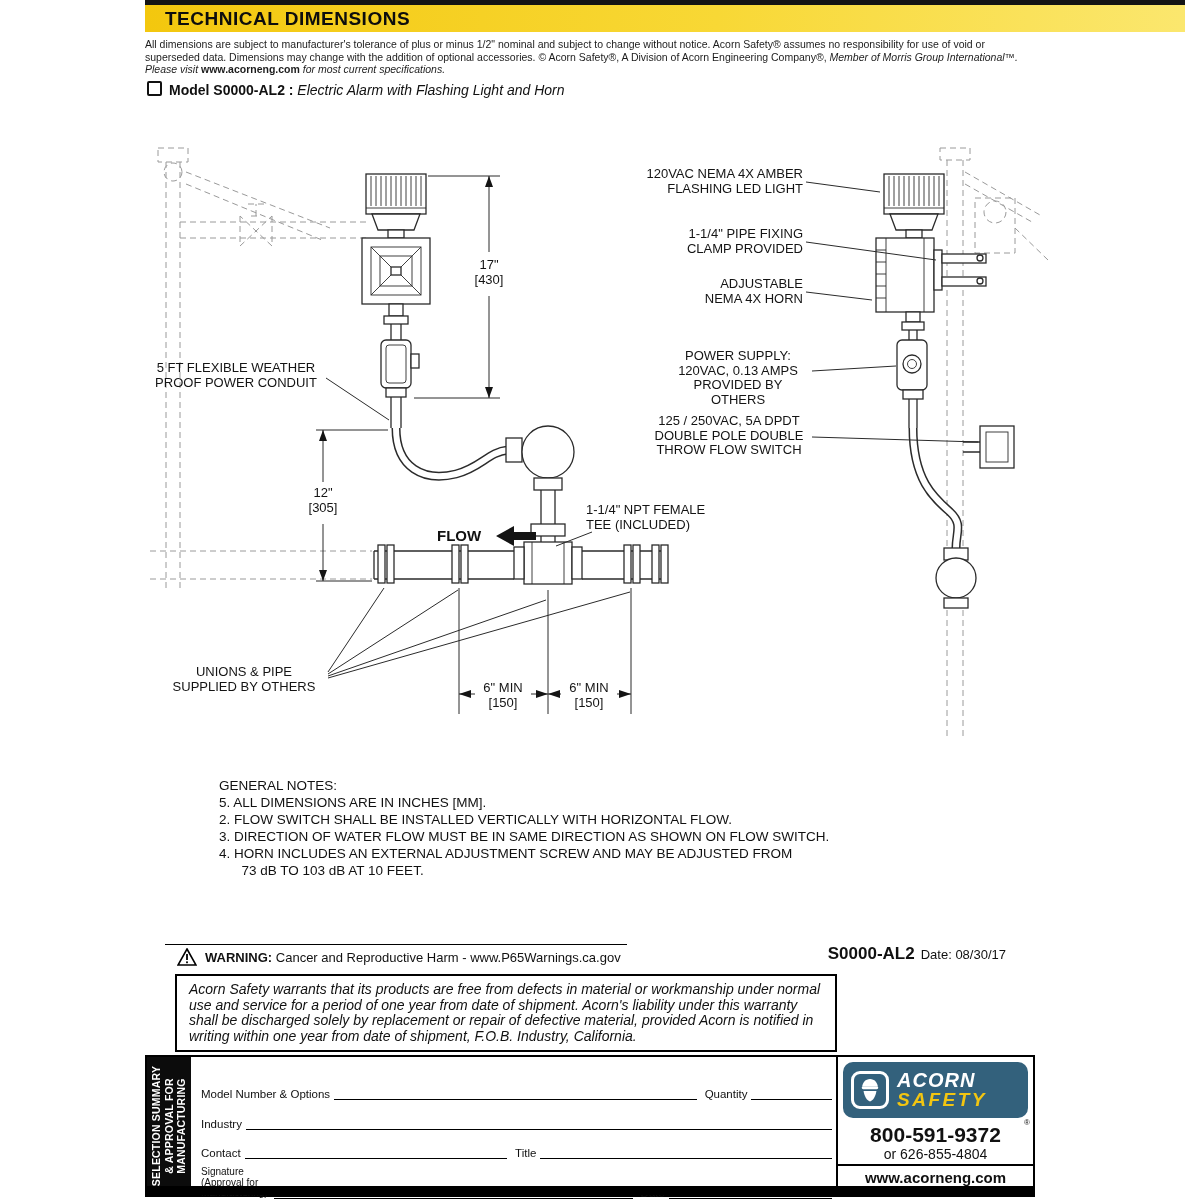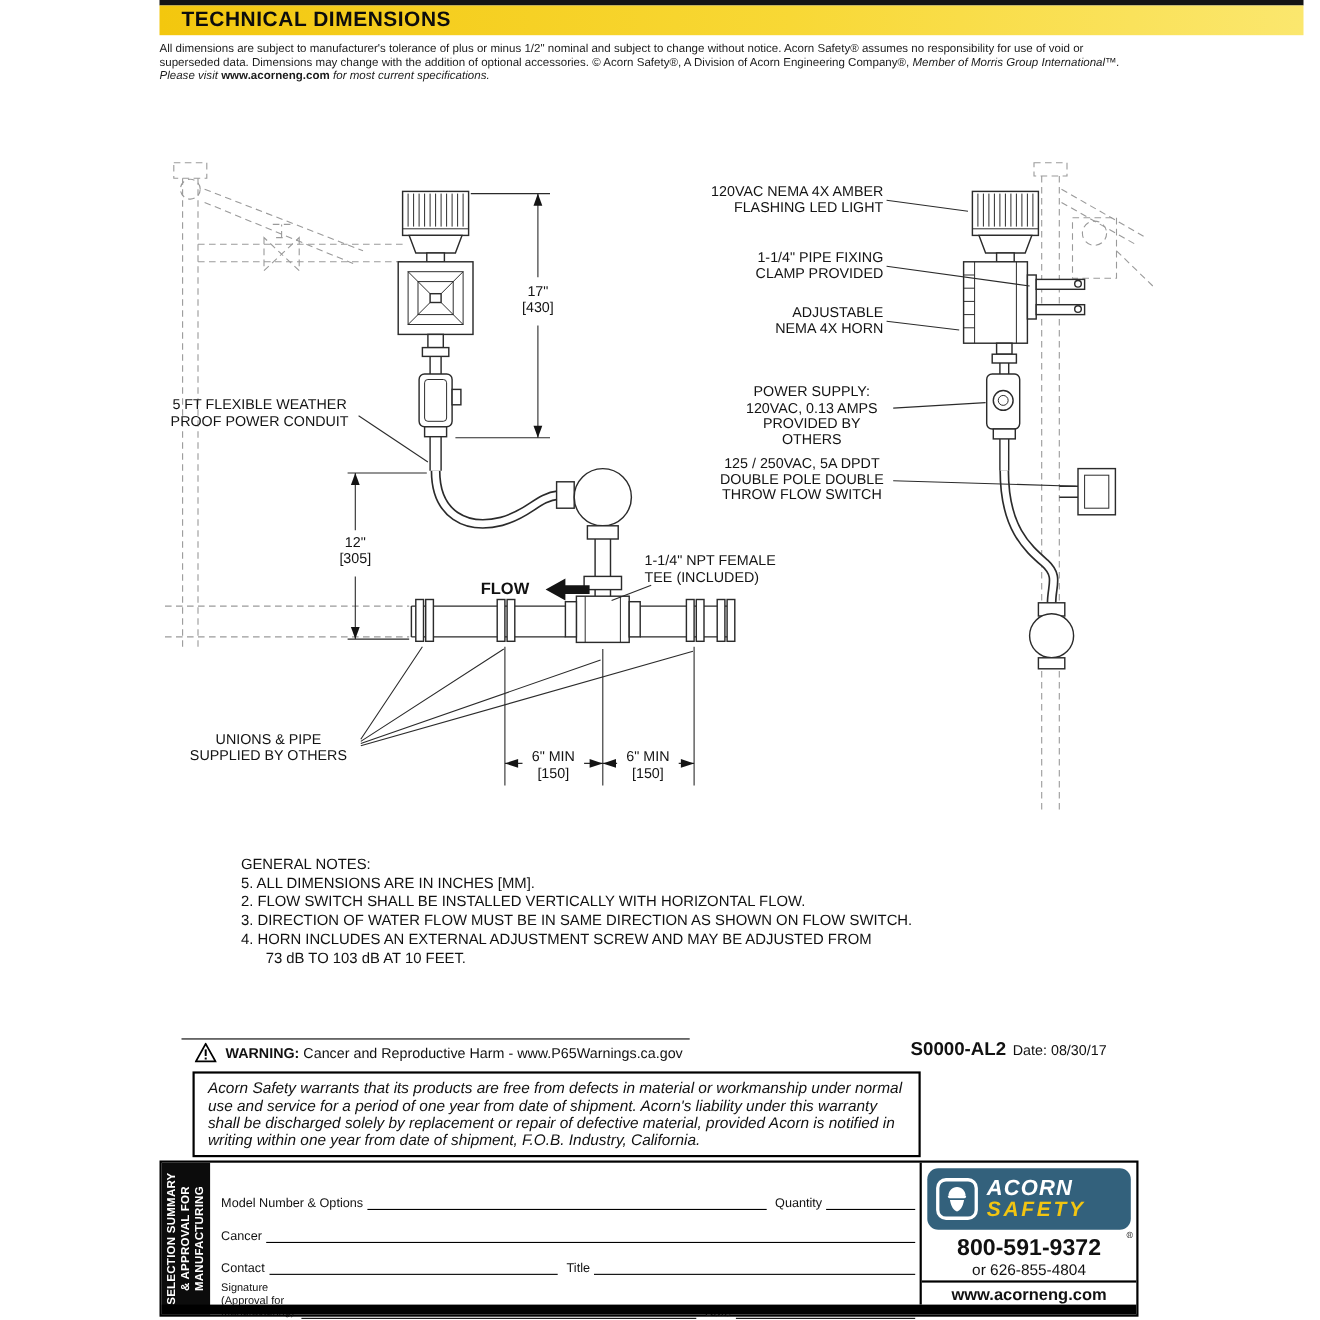--- a/index.html
+++ b/index.html
@@ -116,6 +116,9 @@
 
   <p class="disclaimer"><span>All dimensions are subject to manufacturer's tolerance of plus or minus 1/2" nominal and subject to change without notice. Acorn Safety® assumes no responsibility for use of void or superseded data. Dimensions may change with the addition of optional accessories. © Acorn Safety®, A Division of Acorn Engineering Company®, </span><i>Member of Morris Group International™. Please visit </i><b>www.acorneng.com</b><i> for most current specifications.</i></p>
 
+  <div class="model-line">
+    <span class="cb"></span><b>Model S0000-AL2 :</b><i> Electric Alarm with Flashing Light and Horn</i>
+  </div>
 
   <svg class="drawing" viewBox="0 130 1200 645">
 

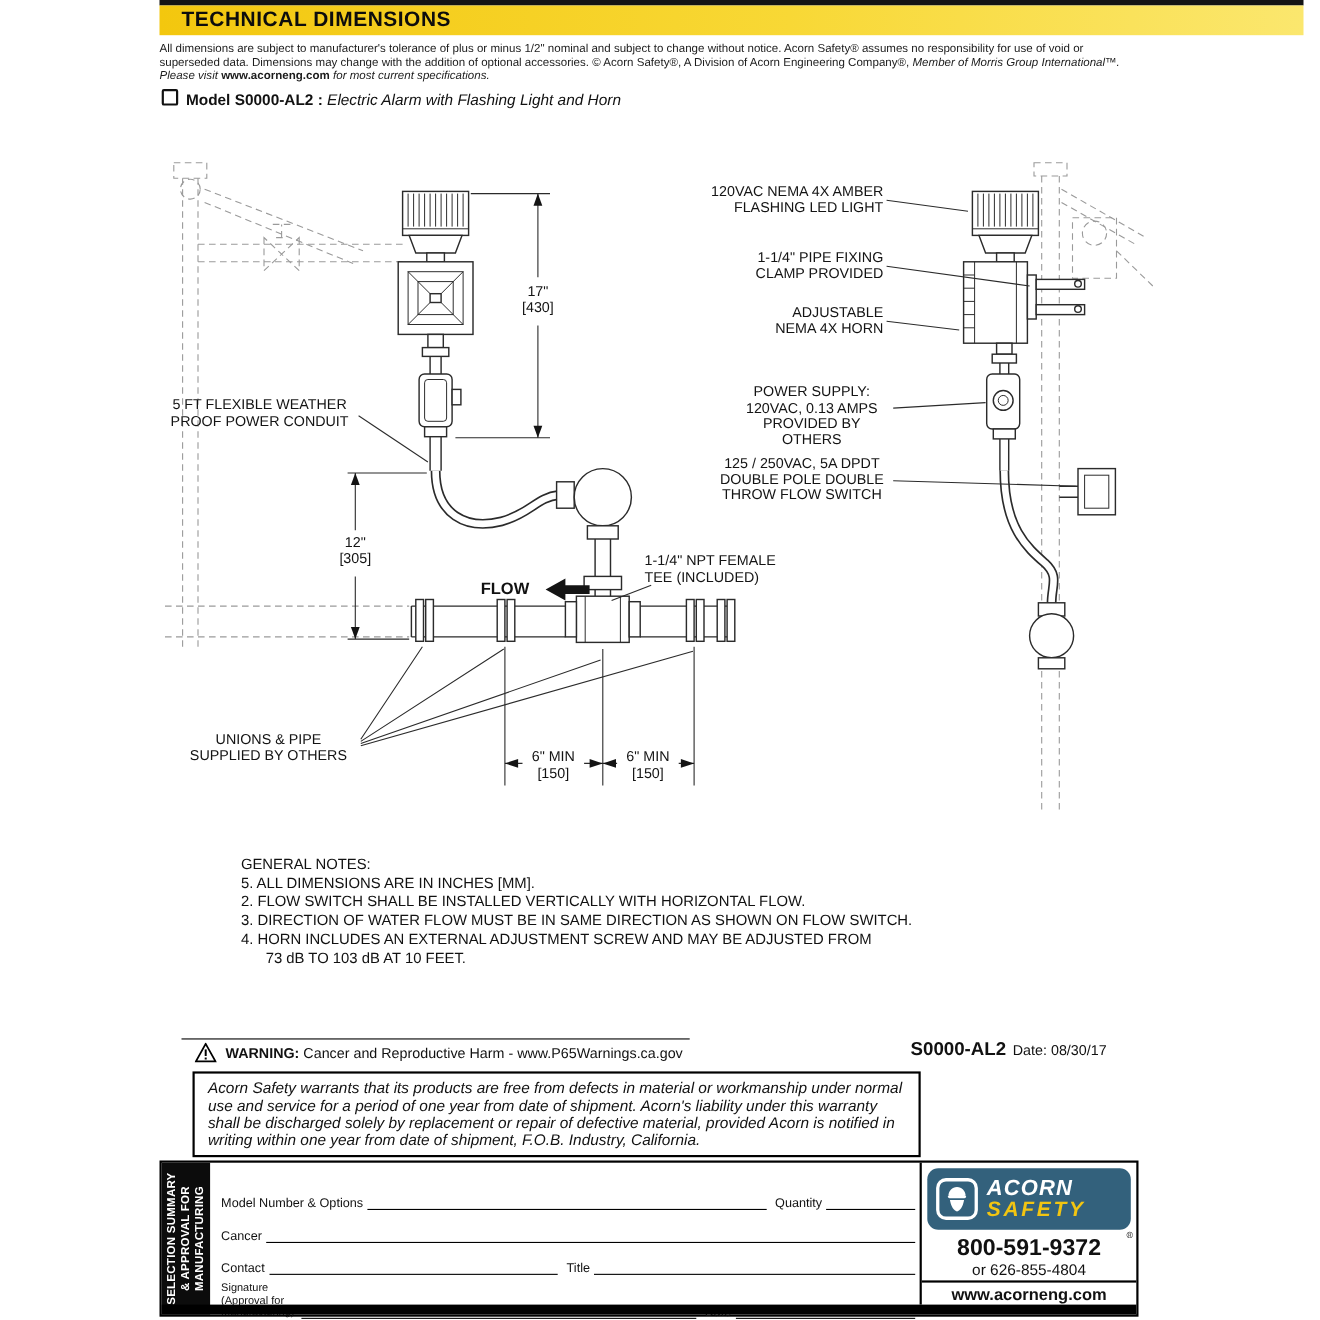--- a/index.html
+++ b/index.html
@@ -341,7 +341,7 @@
         <span class="line fb"></span>
       </div>
       <div class="frow r2">
-        <span class="lbl">Cancer</span>
+        <span class="lbl">Industry</span>
         <span class="line fa"></span>
       </div>
       <div class="frow r3">

